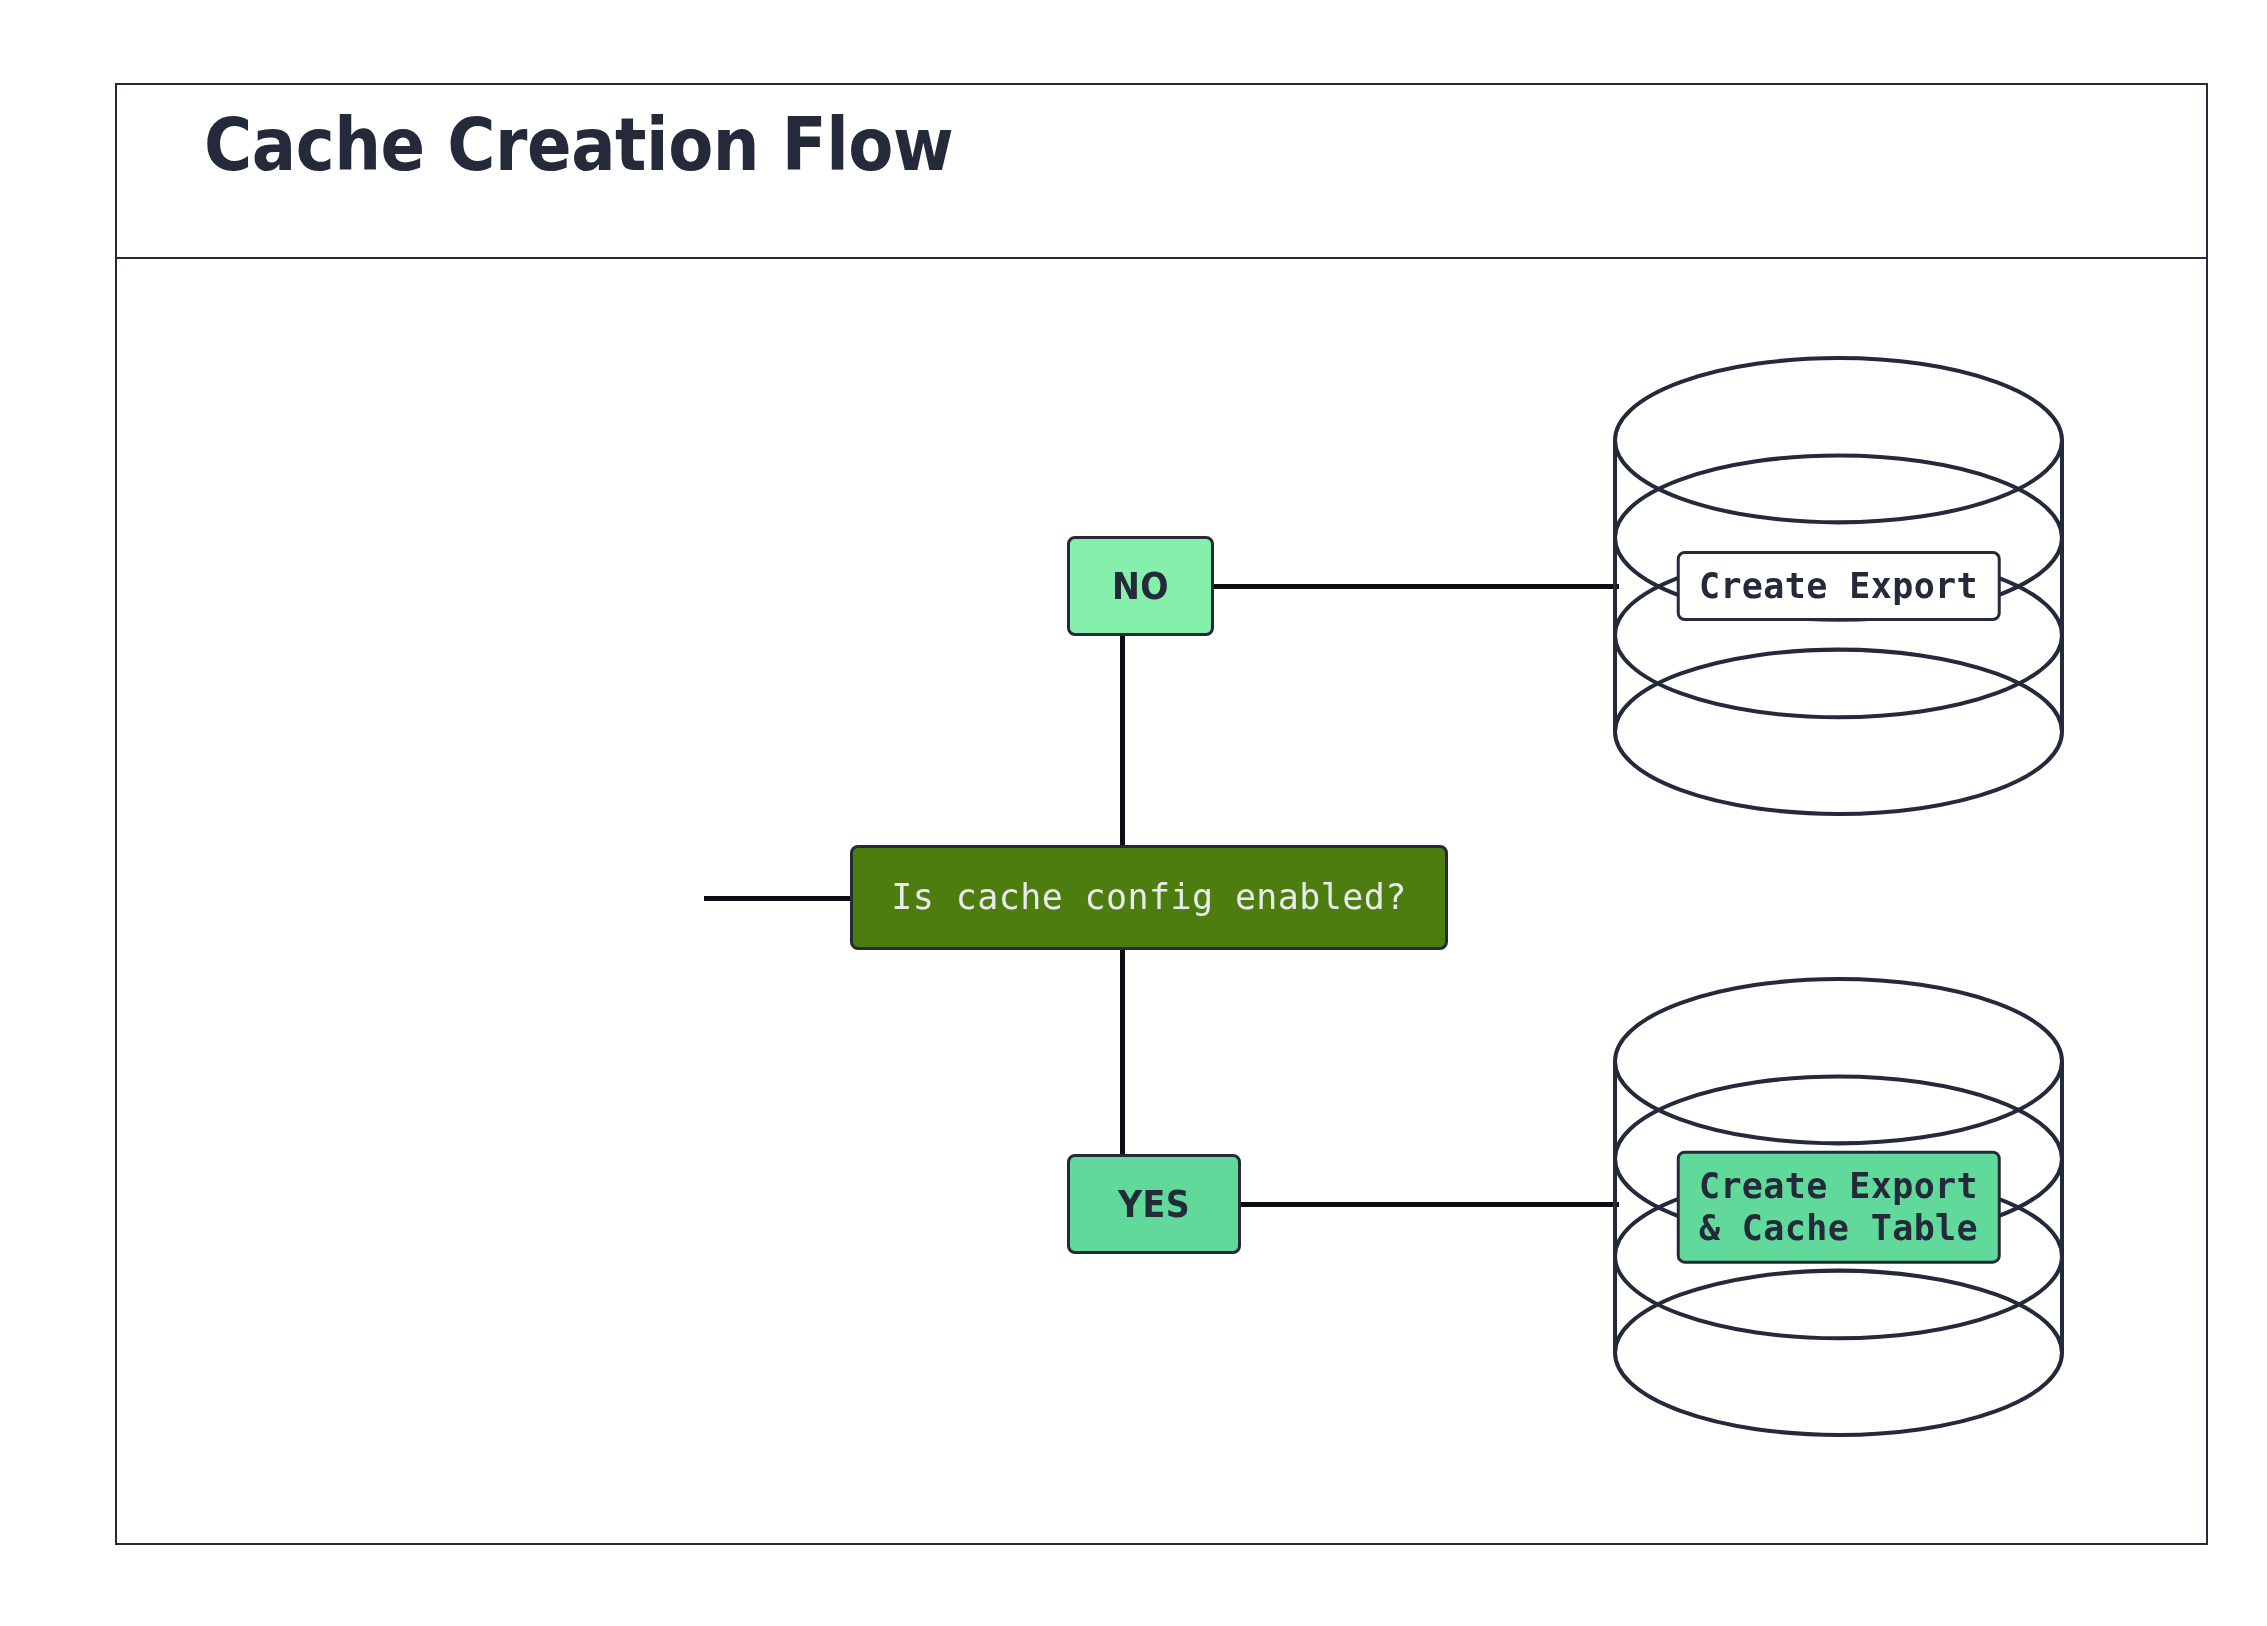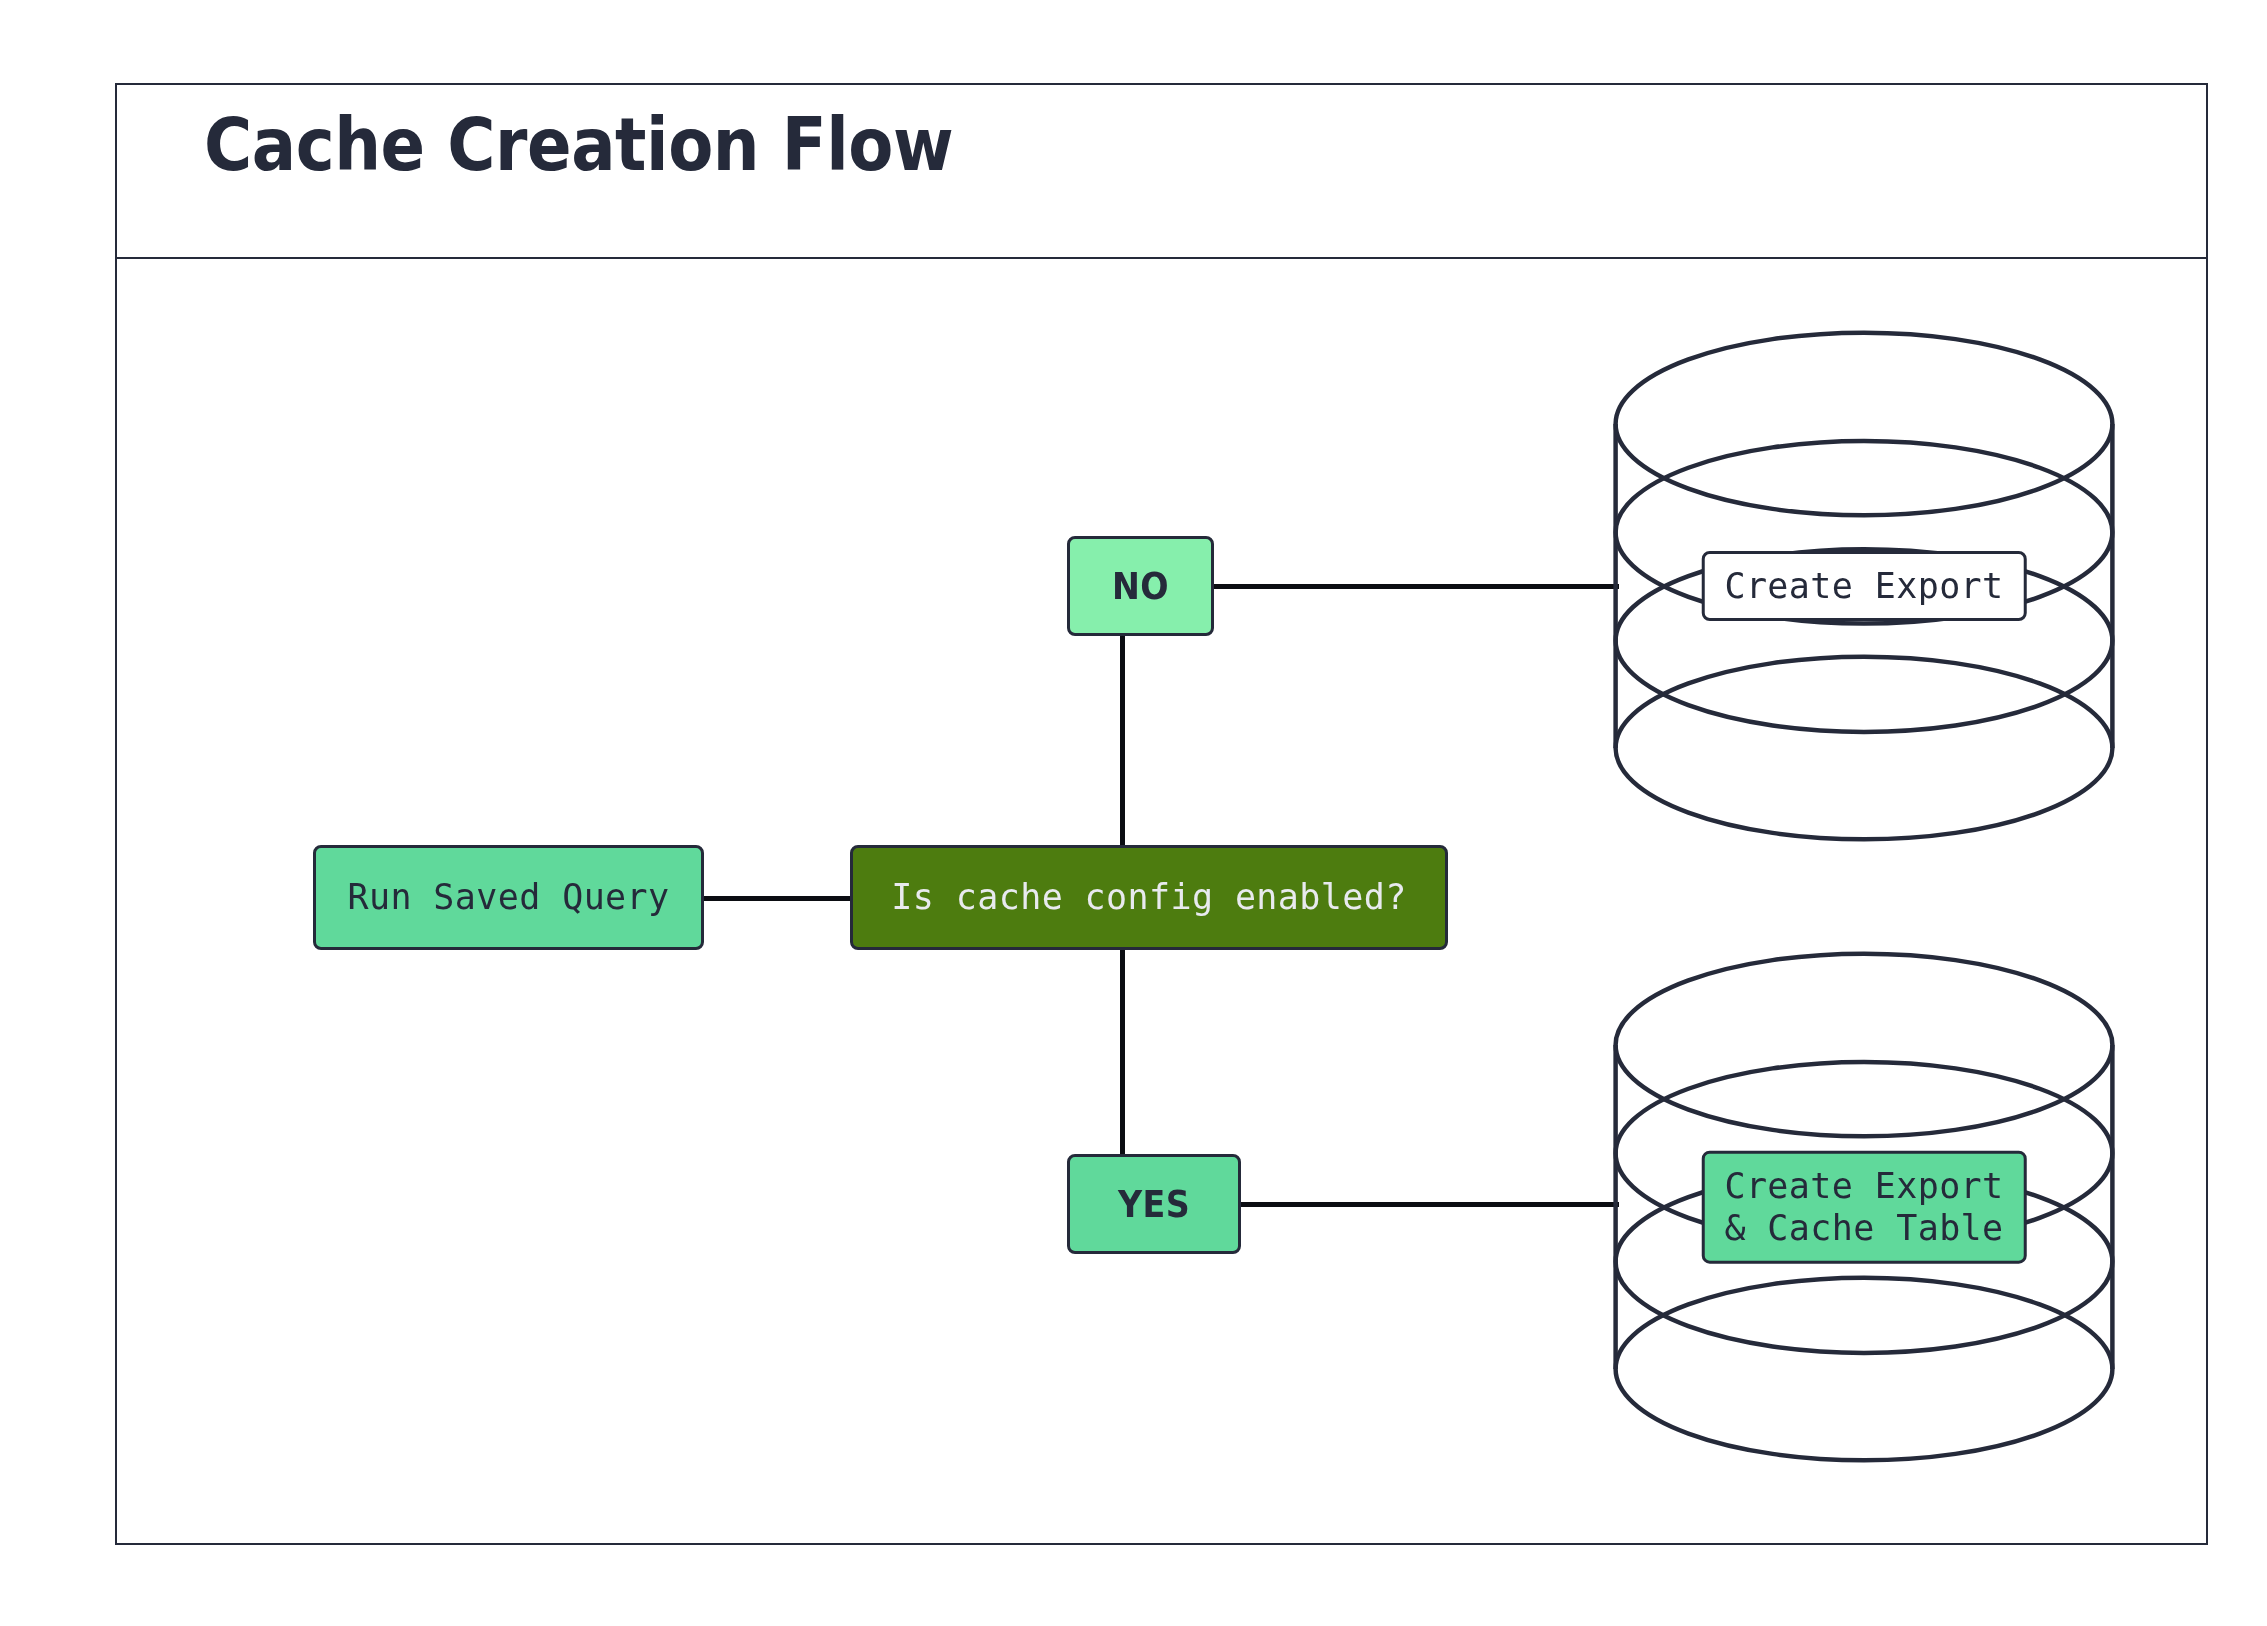--- a/index.html
+++ b/index.html
@@ -110,8 +110,9 @@
   
   .cylinder {
     position: absolute;
-    width: 502px;
+    width: 451px;
     height: 512px;
+    font-weight: bold;
   }
   #cylinder-top    { left: 1585px; top: 330px; }
   #cylinder-bottom { left: 1585px; top: 951px; }

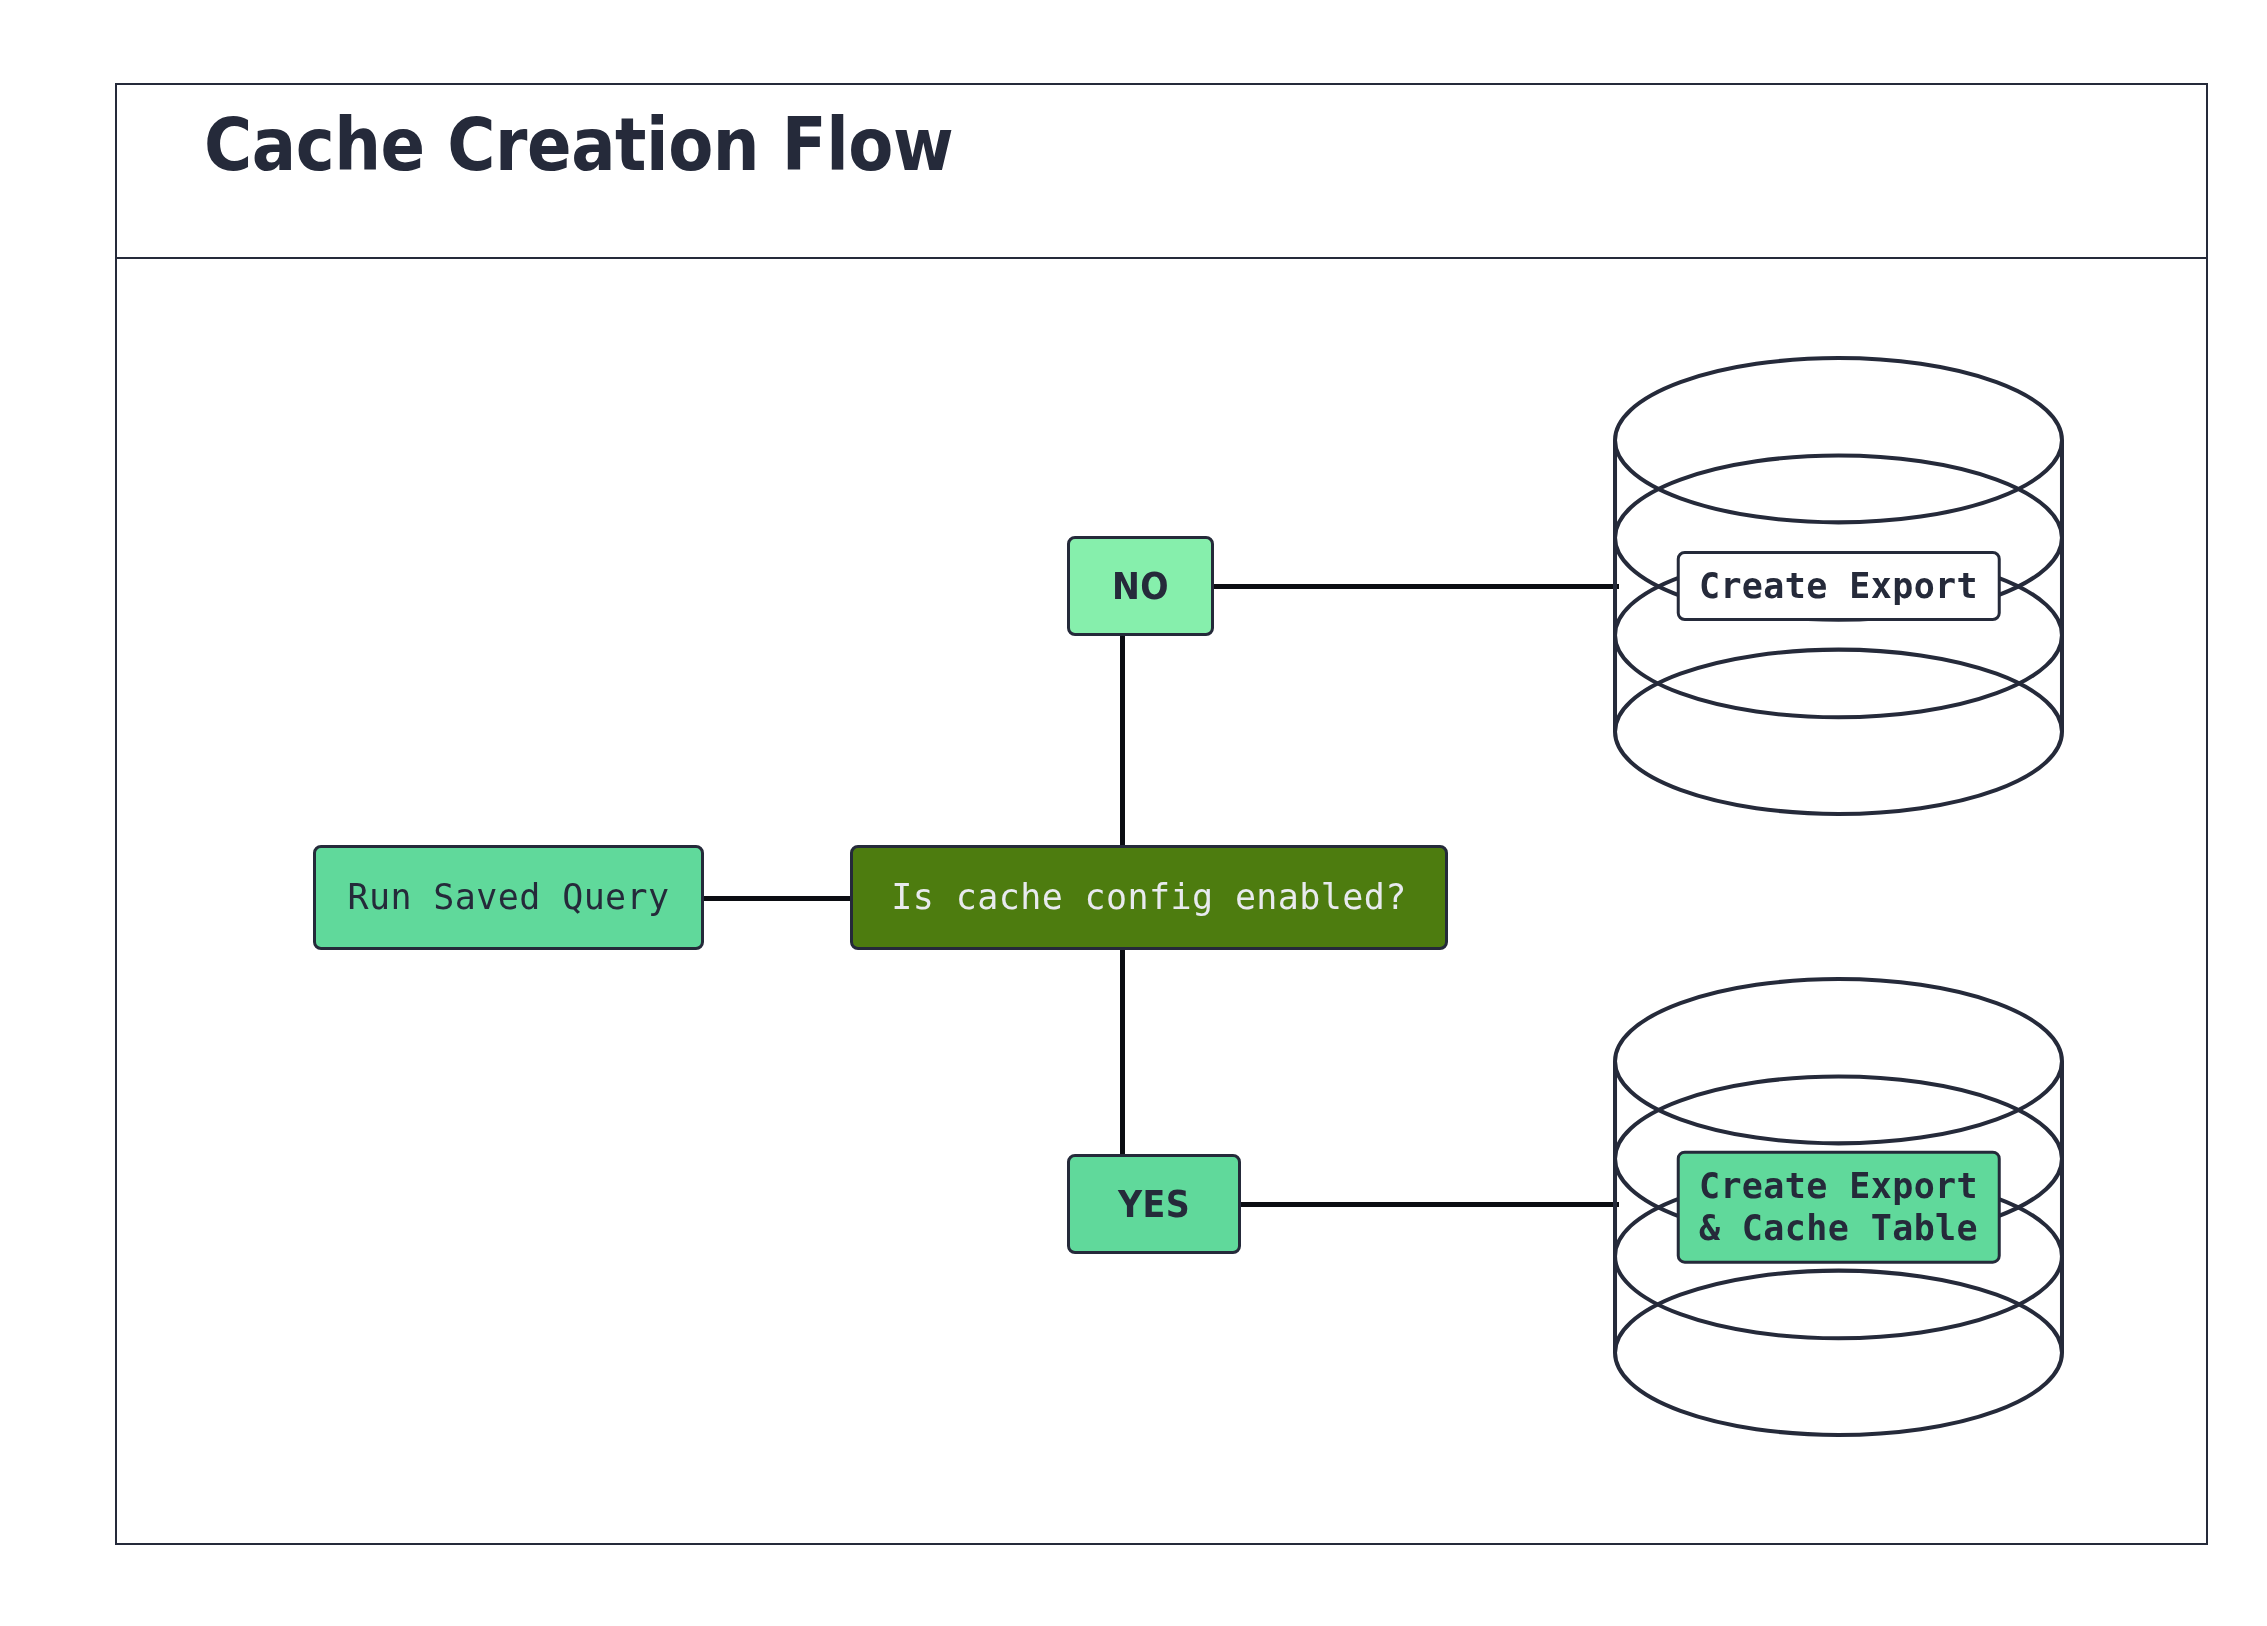--- a/index.html
+++ b/index.html
@@ -159,7 +159,6 @@
 
   <div class="edge edge-h" style="left:1184px; top:1202px; width:407px;"></div>
 
-  <div id="node-run-saved-query" class="node node-mono fill-green">Run Saved Query</div>
 
   <div id="node-decision" class="node node-mono fill-dark">Is cache config enabled?</div>
 

